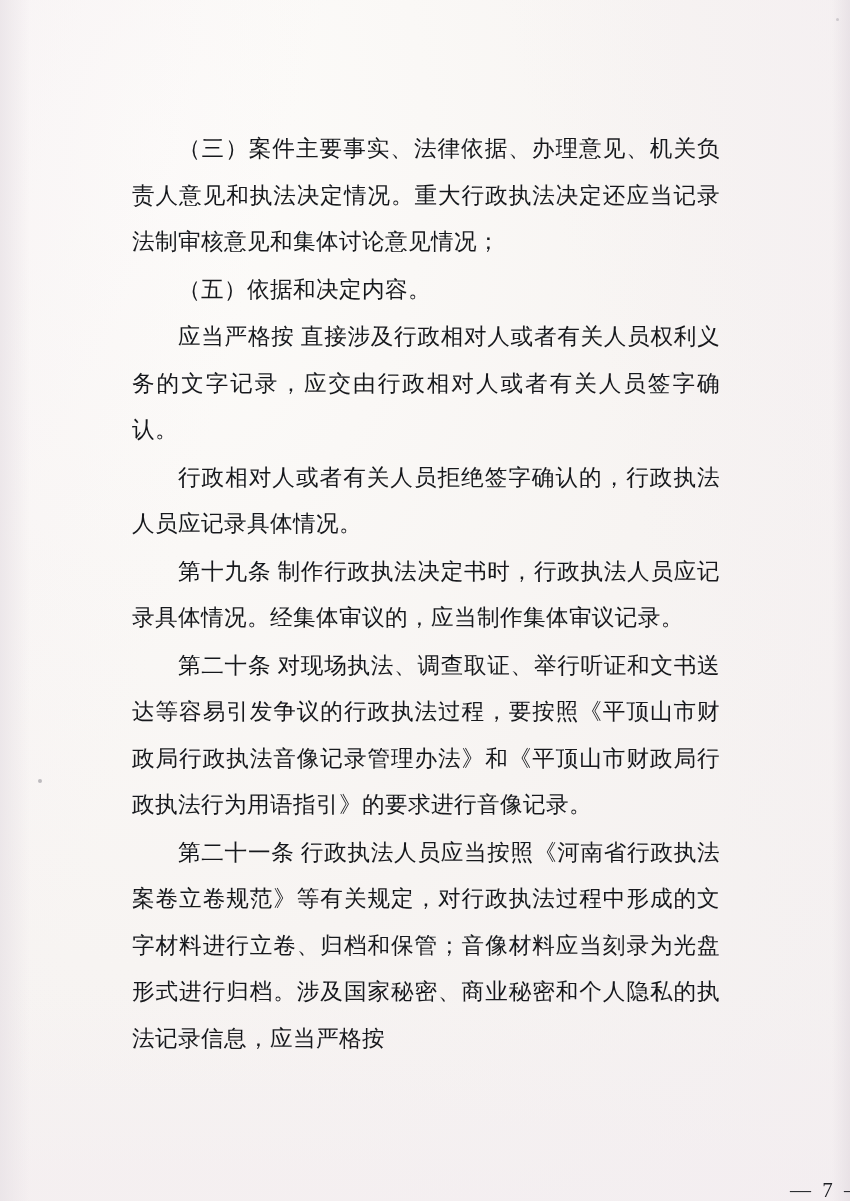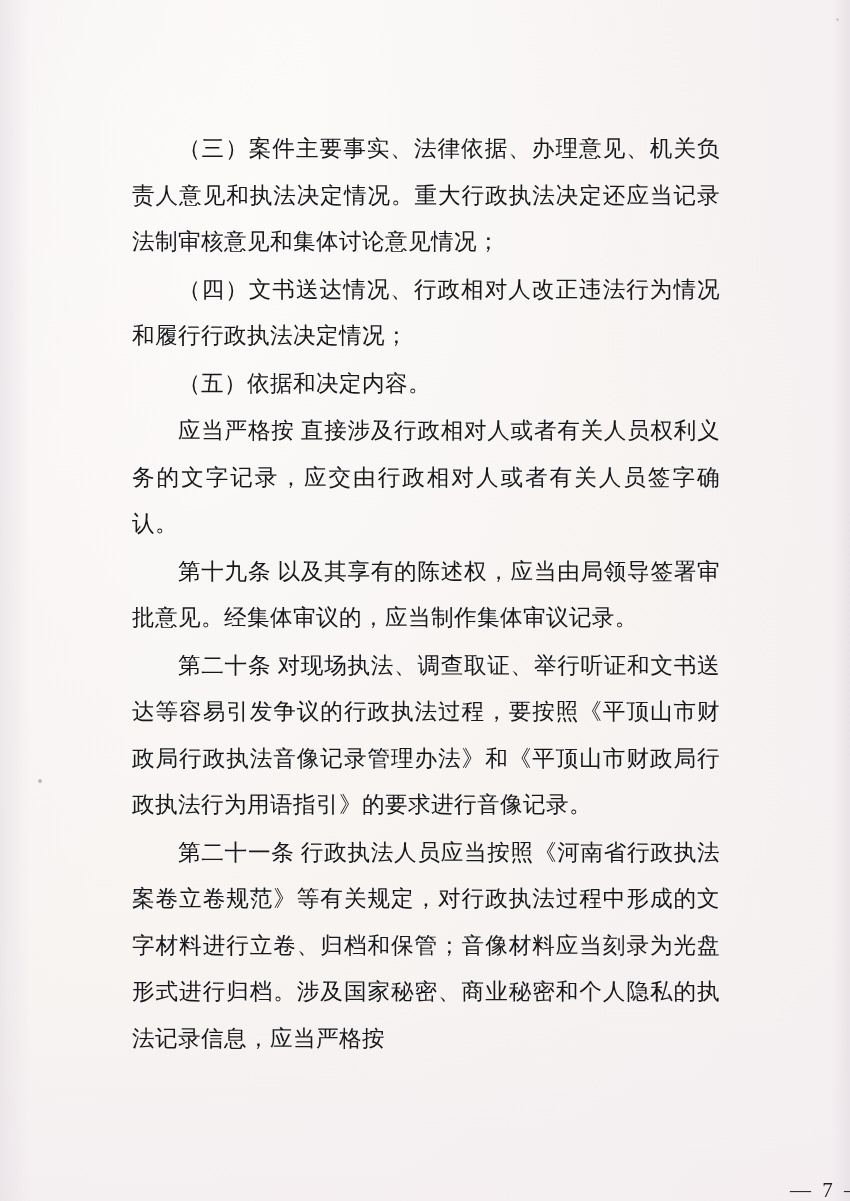--- a/index.html
+++ b/index.html
@@ -100,7 +100,6 @@
 
   <div class="content">
     <p class="para indent">（三）案件主要事实、法律依据、办理意见、机关负责人意见和执法决定情况。重大行政执法决定还应当记录法制审核意见和集体讨论意见情况；</p>
-    <p class="para indent">（四）文书送达情况、行政相对人改正违法行为情况和履行行政执法决定情况；</p>
     <p class="para indent">（五）依据和决定内容。</p>
     <p class="para indent">应当严格按  直接涉及行政相对人或者有关人员权利义务的文字记录，应交由行政相对人或者有关人员签字确认。</p>
     <p class="para indent">第十九条  以及其享有的陈述权，应当由局领导签署审批意见。经集体审议的，应当制作集体审议记录。</p>

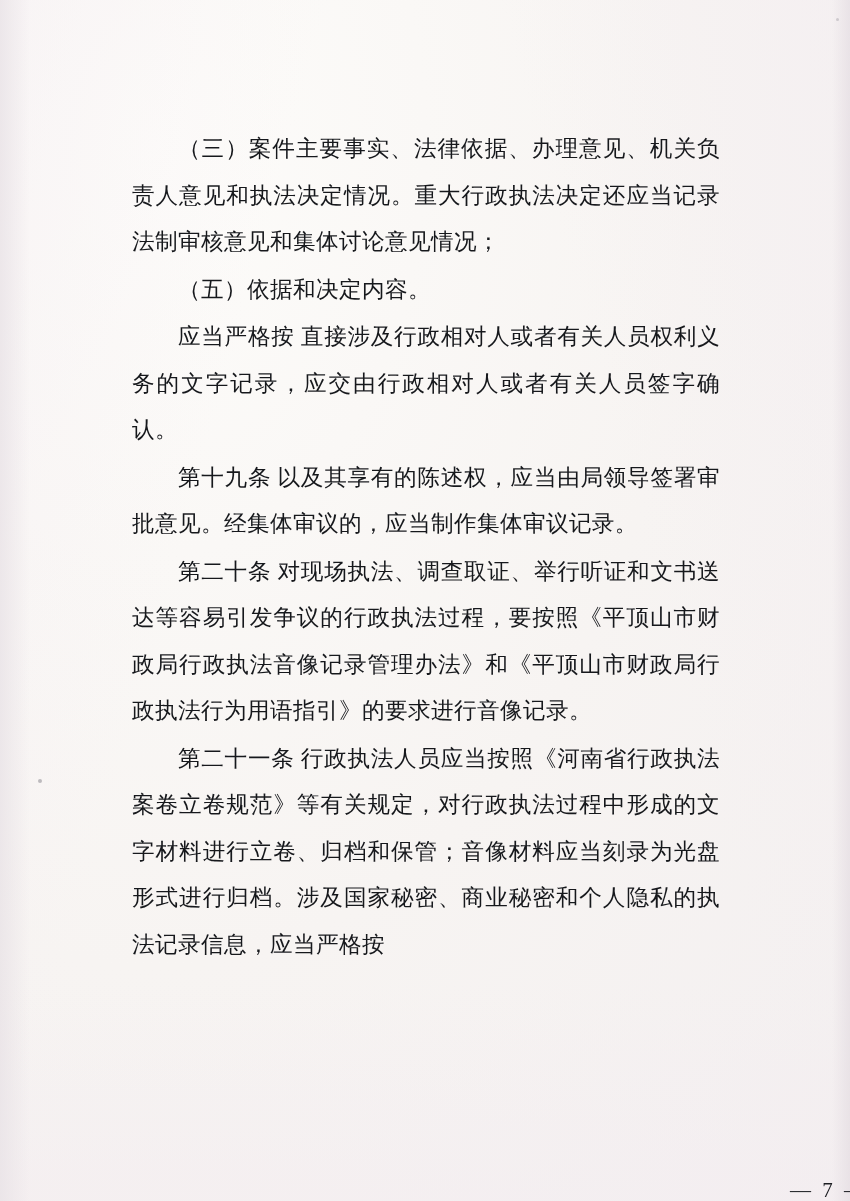--- a/index.html
+++ b/index.html
@@ -102,6 +102,7 @@
     <p class="para indent">（三）案件主要事实、法律依据、办理意见、机关负责人意见和执法决定情况。重大行政执法决定还应当记录法制审核意见和集体讨论意见情况；</p>
     <p class="para indent">（五）依据和决定内容。</p>
     <p class="para indent">应当严格按  直接涉及行政相对人或者有关人员权利义务的文字记录，应交由行政相对人或者有关人员签字确认。</p>
+    <p class="para indent">行政相对人或者有关人员拒绝签字确认的，行政执法人员应记录具体情况。</p>
     <p class="para indent">第十九条  以及其享有的陈述权，应当由局领导签署审批意见。经集体审议的，应当制作集体审议记录。</p>
     <p class="para indent">第二十条  对现场执法、调查取证、举行听证和文书送达等容易引发争议的行政执法过程，要按照《平顶山市财政局行政执法音像记录管理办法》和《平顶山市财政局行政执法行为用语指引》的要求进行音像记录。</p>
     <p class="para indent">第二十一条  行政执法人员应当按照《河南省行政执法案卷立卷规范》等有关规定，对行政执法过程中形成的文字材料进行立卷、归档和保管；音像材料应当刻录为光盘形式进行归档。涉及国家秘密、商业秘密和个人隐私的执法记录信息，应当严格按</p>

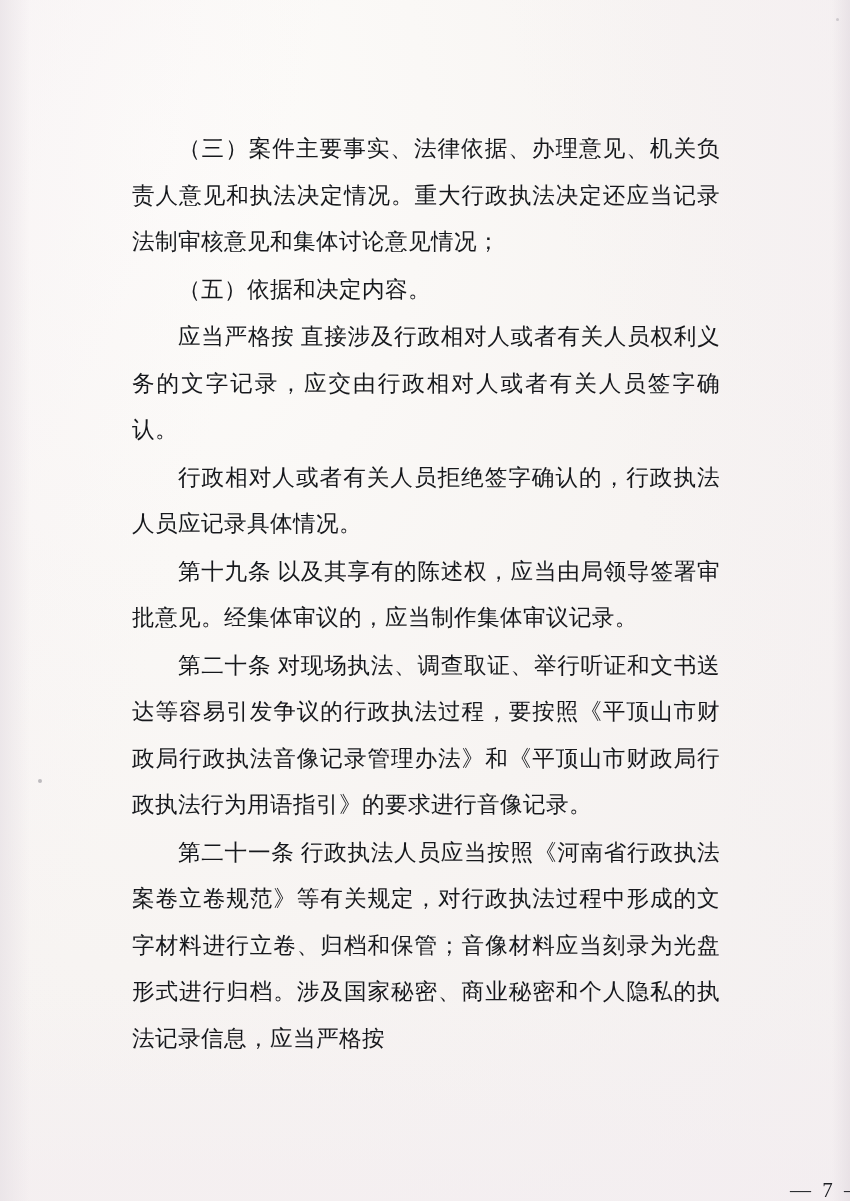--- a/index.html
+++ b/index.html
@@ -103,7 +103,7 @@
     <p class="para indent">（五）依据和决定内容。</p>
     <p class="para indent">应当严格按  直接涉及行政相对人或者有关人员权利义务的文字记录，应交由行政相对人或者有关人员签字确认。</p>
     <p class="para indent">行政相对人或者有关人员拒绝签字确认的，行政执法人员应记录具体情况。</p>
-    <p class="para indent">第十九条  以及其享有的陈述权，应当由局领导签署审批意见。经集体审议的，应当制作集体审议记录。</p>
+    <p class="para indent">第十九条  制作行政执法决定书时，行政执法人员应记录具体情况。经集体审议的，应当制作集体审议记录。</p>
     <p class="para indent">第二十条  对现场执法、调查取证、举行听证和文书送达等容易引发争议的行政执法过程，要按照《平顶山市财政局行政执法音像记录管理办法》和《平顶山市财政局行政执法行为用语指引》的要求进行音像记录。</p>
     <p class="para indent">第二十一条  行政执法人员应当按照《河南省行政执法案卷立卷规范》等有关规定，对行政执法过程中形成的文字材料进行立卷、归档和保管；音像材料应当刻录为光盘形式进行归档。涉及国家秘密、商业秘密和个人隐私的执法记录信息，应当严格按</p>
 

